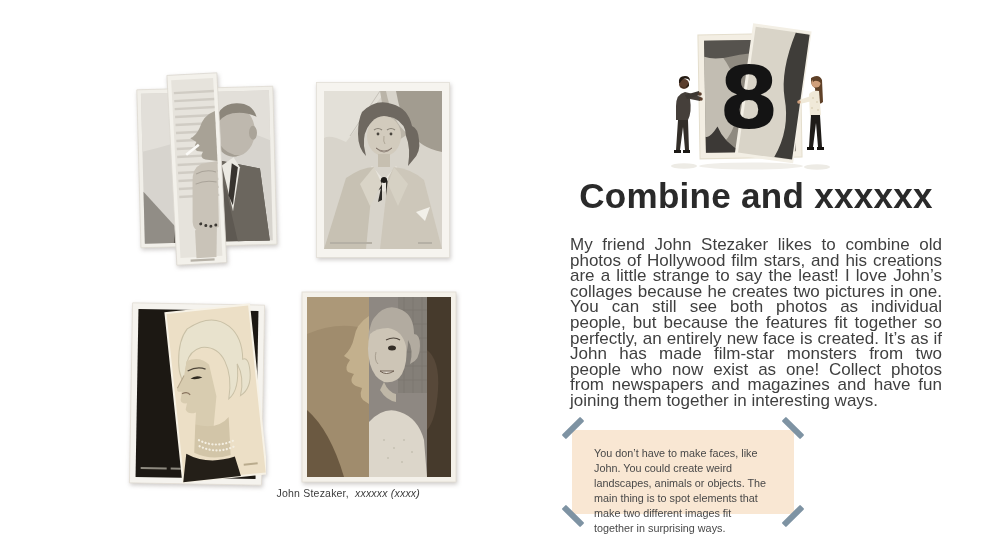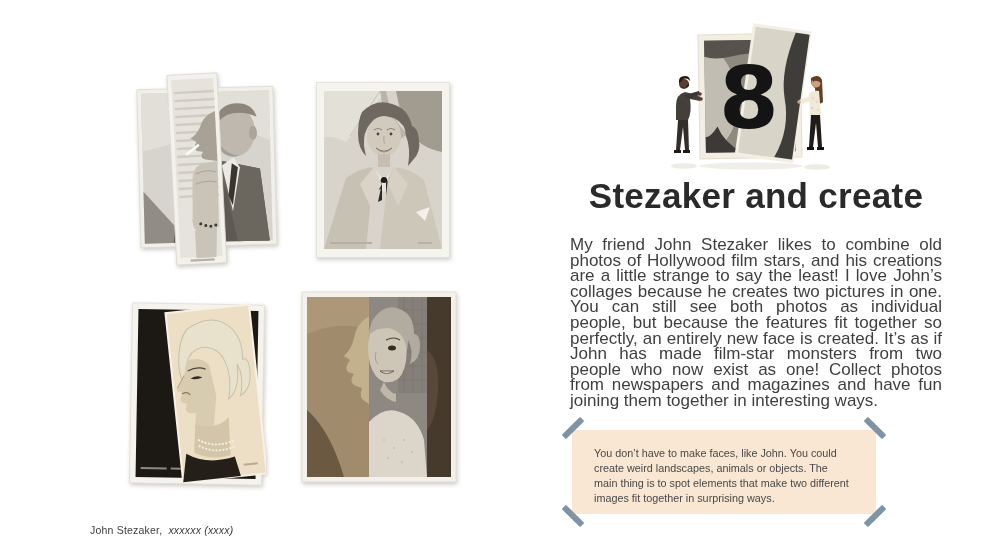--- a/index.html
+++ b/index.html
@@ -228,7 +228,7 @@
       </svg>
     </div>
 
-    <h1 class="title">Stezaker and create</h1>
+    <h1 class="title">Combine and xxxxxx</h1>
 
     <p class="body-text">My friend John Stezaker likes to combine old photos of Hollywood film stars, and his creations are a little strange to say the least! I love John’s collages because he creates two pictures in one. You can still see both photos as individual people, but because the features fit together so perfectly, an entirely new face is created. It’s as if John has made film-star monsters from two people who now exist as one! Collect photos from newspapers and magazines and have fun joining them together in interesting ways.</p>
 

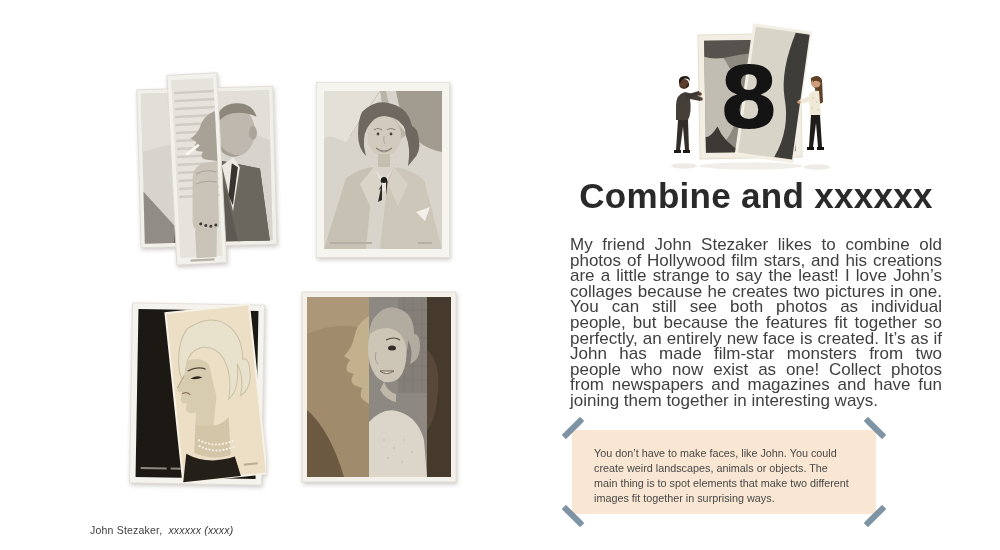--- a/index.html
+++ b/index.html
@@ -29,7 +29,7 @@
     font-size:17px; line-height:15.6px; color:#3f3f3f; text-align:justify;
   }
   .tip-box {
-    position:absolute; left:572px; top:430px; width:304px; height:84px;
+    position:absolute; left:572px; top:430px; width:222px; height:84px;
     background:#f9e7d3;
   }
   .tip-text {

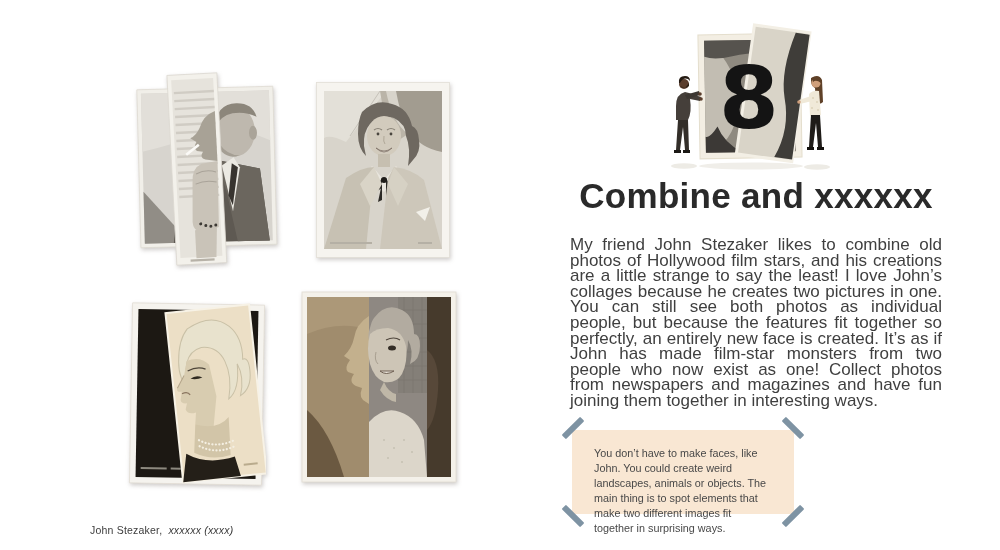--- a/index.html
+++ b/index.html
@@ -11,8 +11,8 @@
   .photo svg { display:block; width:100%; height:100%;
     filter:drop-shadow(1px 2px 2px rgba(80,70,60,.28)); }
   .caption {
-    position:absolute; left:90px; top:524px; width:330px; margin:0;
-    text-align:left; font-size:10.5px; color:#3c3c3c; letter-spacing:.2px;
+    position:absolute; left:90px; top:487px; width:330px; margin:0;
+    text-align:right; font-size:10.5px; color:#3c3c3c; letter-spacing:.2px;
   }
   .caption .work { font-style:italic; margin-left:3px; }
 

